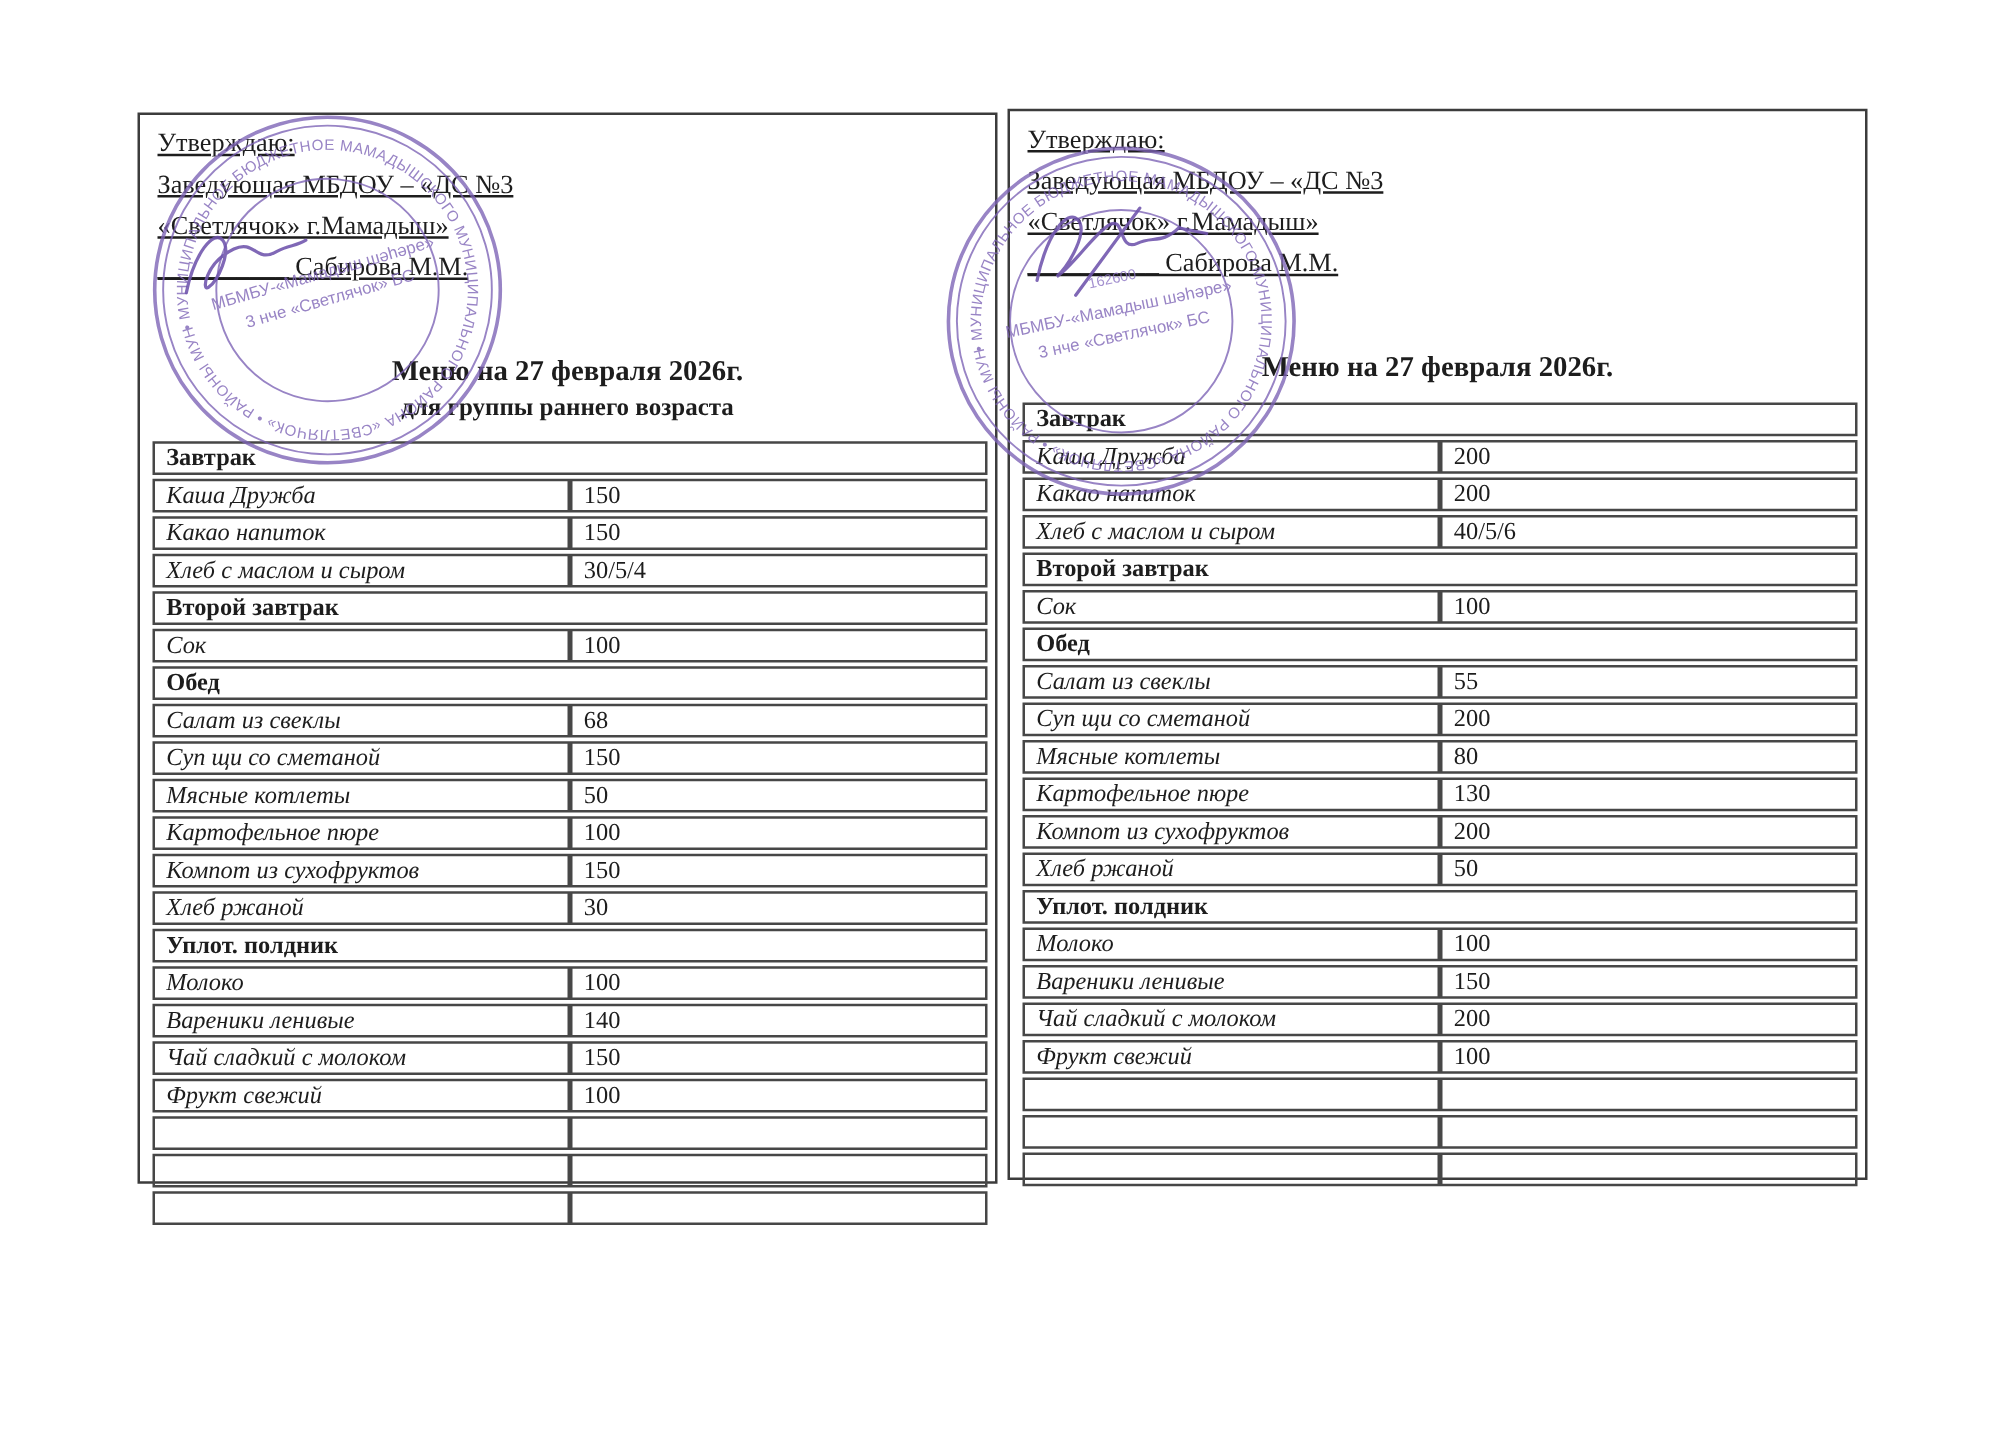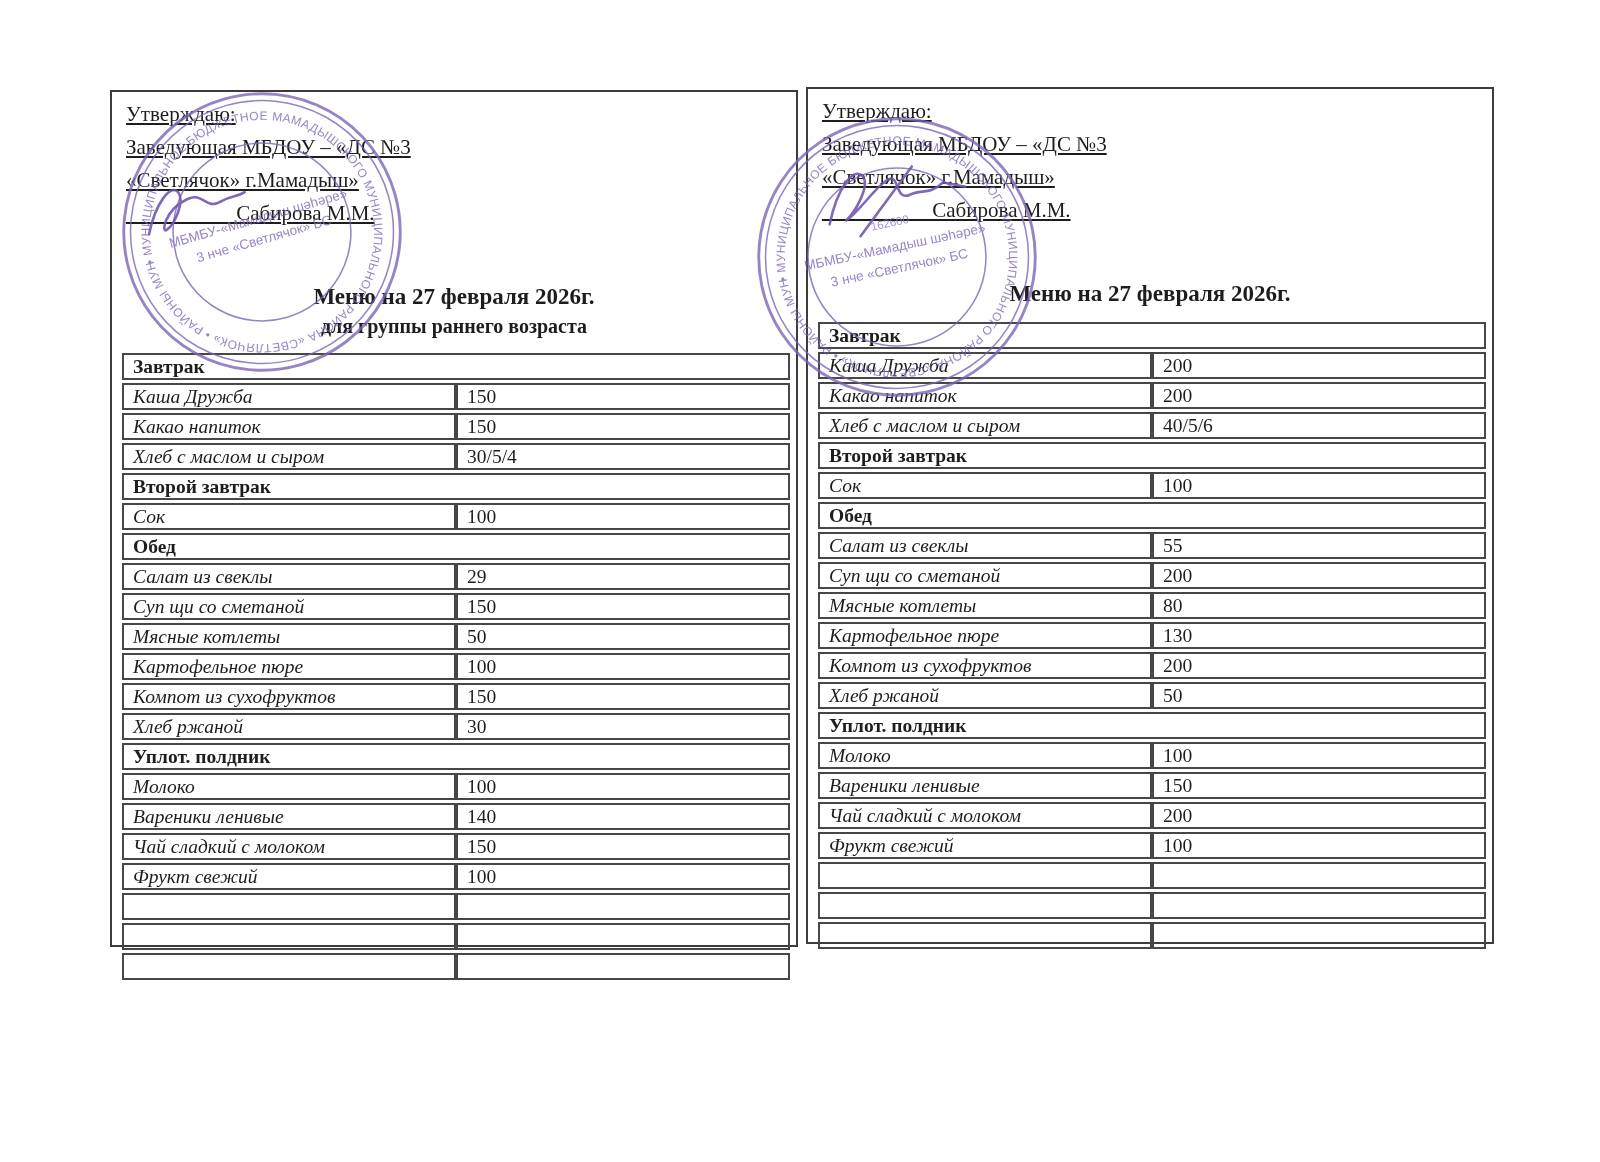--- a/index.html
+++ b/index.html
@@ -117,7 +117,7 @@
           </tr>
           <tr>
             <td class="dish">Салат из свеклы</td>
-            <td class="amount">29</td>
+            <td class="amount">68</td>
           </tr>
           <tr>
             <td class="dish">Суп щи со сметаной</td>

